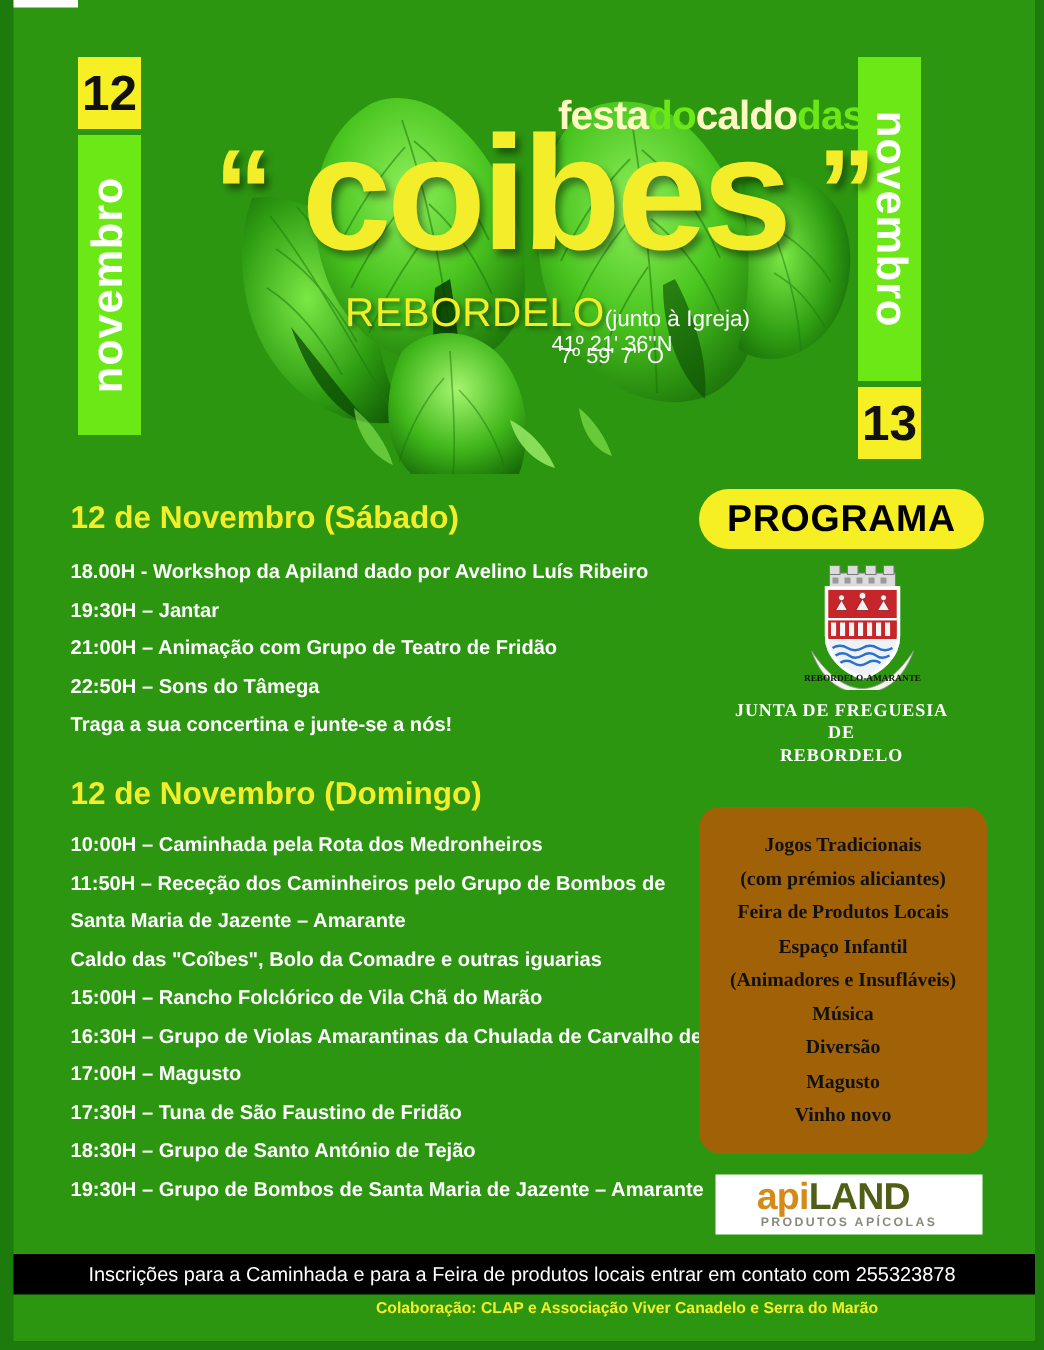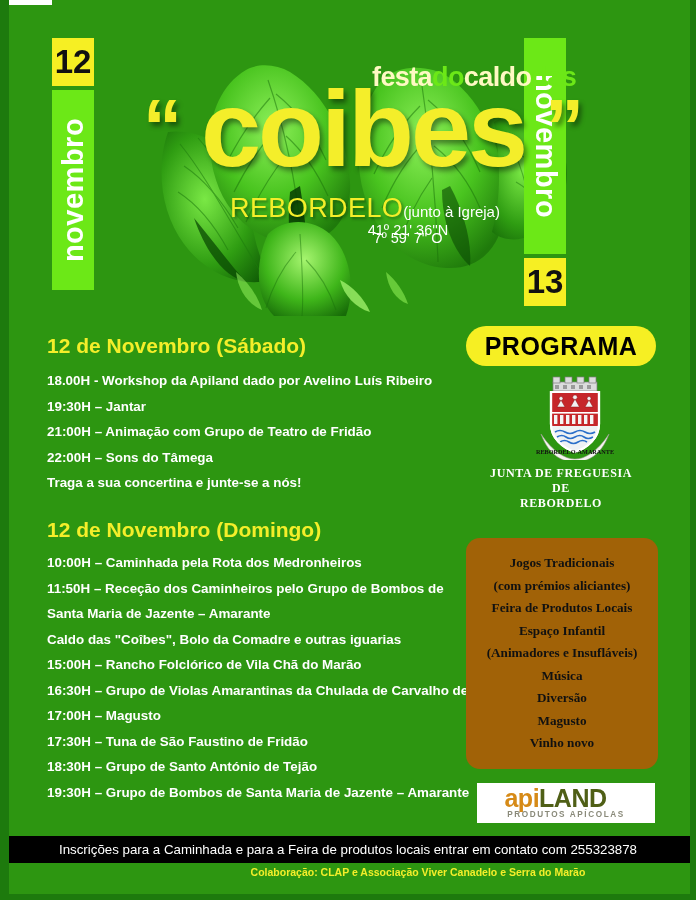--- a/index.html
+++ b/index.html
@@ -17,7 +17,7 @@
   .bottom-edge{position:absolute;left:0;bottom:0;width:696px;height:6px;background:#1d7a0d;}
 
   
-  #hero{position:absolute;left:0;top:0;width:608px;height:318px;}
+  #hero{position:absolute;left:0;top:0;width:608px;height:318px;padding-left:48px;}
   #leafart{position:absolute;left:150px;top:36px;width:420px;height:282px;}
 
   

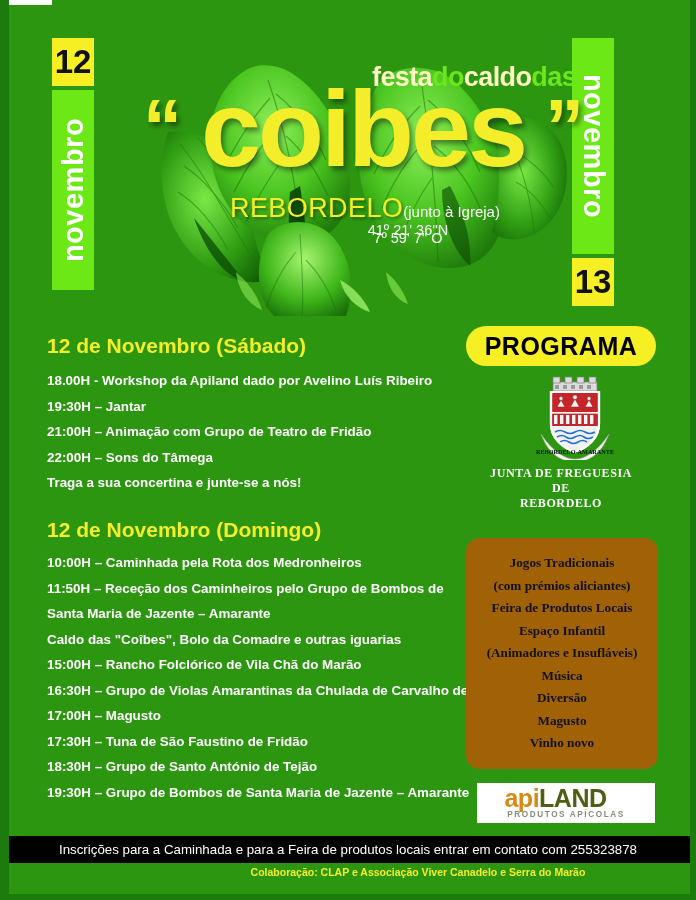--- a/index.html
+++ b/index.html
@@ -247,7 +247,7 @@
       <div class="row">18.00H -  Workshop da Apiland dado por Avelino Luís Ribeiro</div>
       <div class="row">19:30H – Jantar</div>
       <div class="row">21:00H – Animação com Grupo de Teatro de Fridão</div>
-      <div class="row">22:00H – Sons do Tâmega</div>
+      <div class="row">22:50H – Sons do Tâmega</div>
       <div class="row">Traga a sua concertina e junte-se a nós!</div>
     </div>
 

